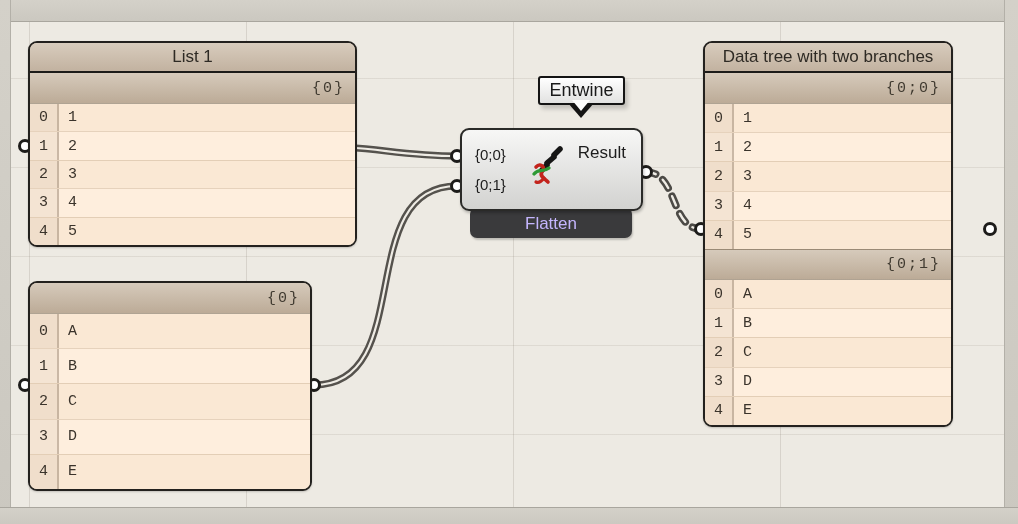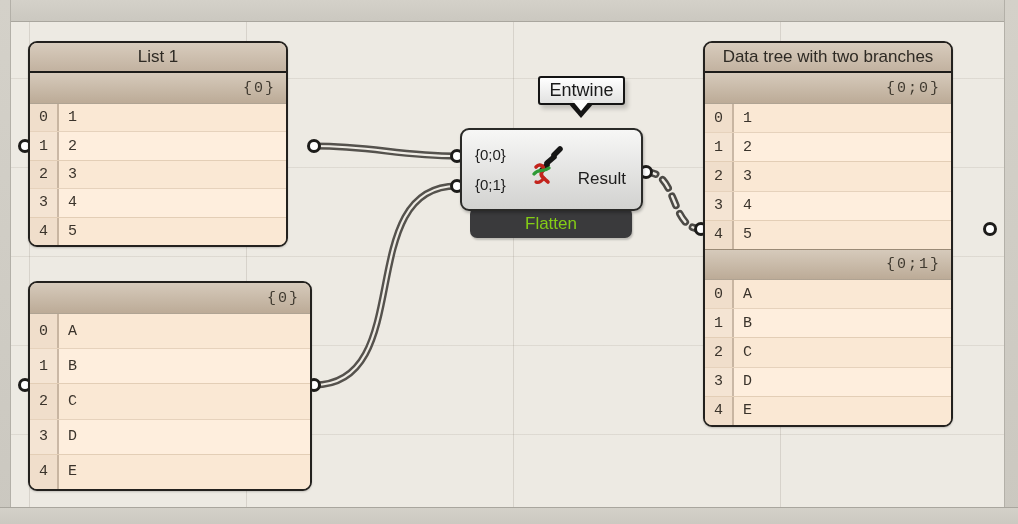--- a/index.html
+++ b/index.html
@@ -112,7 +112,7 @@
   <div class="nub" style="left:694px;top:222px"></div>
   <div class="nub" style="left:983px;top:222px"></div>
 
-  <div class="panel" style="left:28px;top:41px;width:260px;height:206px">
+  <div class="panel" style="left:28px;top:41px;width:329px;height:206px">
     <div class="ptitle">List 1</div>
     <div class="pbody">
         <div class="branch-header">{0}</div>

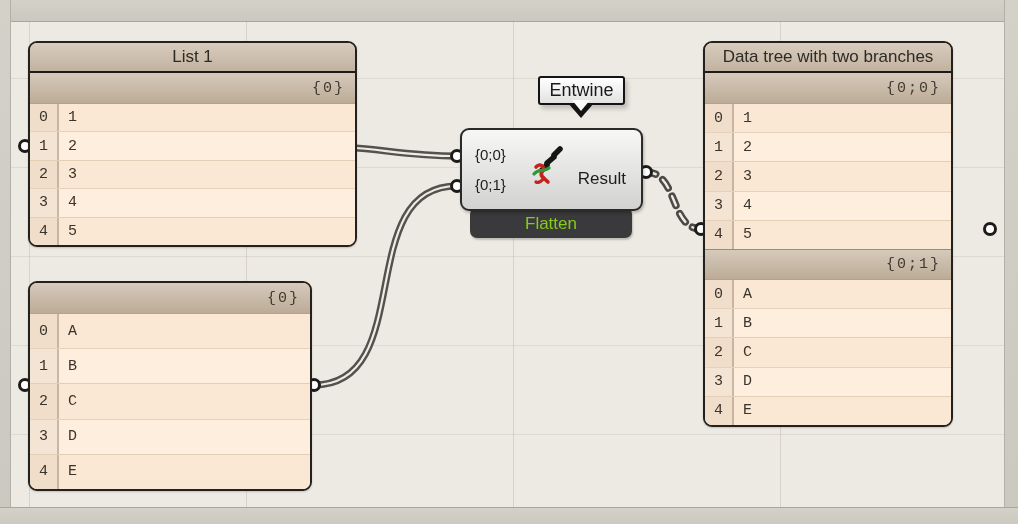--- a/index.html
+++ b/index.html
@@ -56,7 +56,7 @@
           box-shadow:1px 2px 3px rgba(0,0,0,0.25);}
   .cin{position:absolute;left:13px;font-size:15px;color:#1d1d1d;}
   .cin.one{top:16px;} .cin.two{top:46px;}
-  .cout{position:absolute;right:15px;top:39px;font-size:17px;color:#1d1d1d;}
+  .cout{position:absolute;right:15px;top:13px;font-size:17px;color:#1d1d1d;}
   .cicon{position:absolute;left:70px;top:14px;width:40px;height:44px;}
 
   .flatten-tag{position:absolute;left:470px;top:207px;width:162px;height:31px;z-index:3;

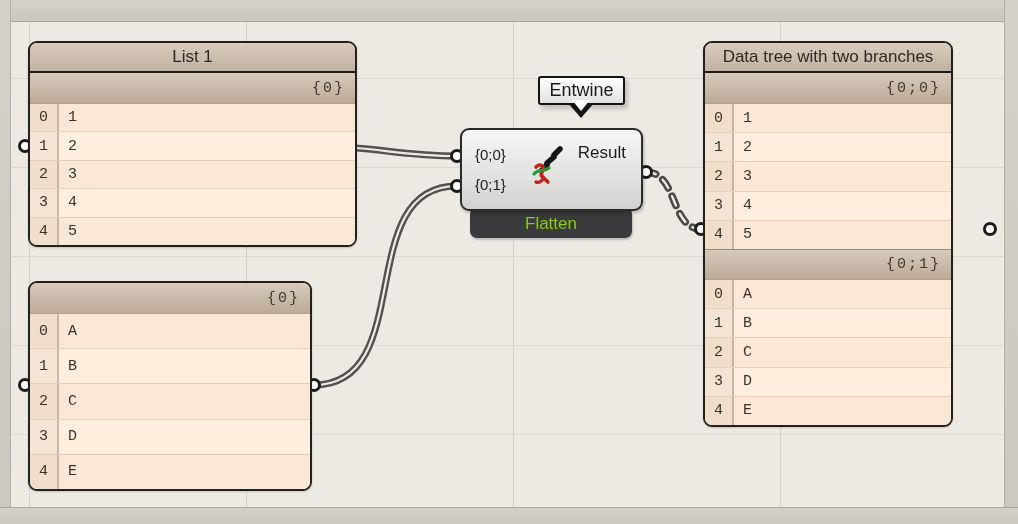--- a/index.html
+++ b/index.html
@@ -62,7 +62,7 @@
   .flatten-tag{position:absolute;left:470px;top:207px;width:162px;height:31px;z-index:3;
           background:#3a3a3c;border-radius:7px;display:flex;align-items:flex-end;
           justify-content:center;padding-bottom:4px;box-sizing:border-box;
-          color:#84cc16;font-size:17px;box-shadow:1px 2px 2px rgba(0,0,0,0.2);}
+          color:#c4b5fd;font-size:17px;box-shadow:1px 2px 2px rgba(0,0,0,0.2);}
 
   
   .tooltip{position:absolute;left:507px;top:76px;width:87px;height:29px;z-index:5;

